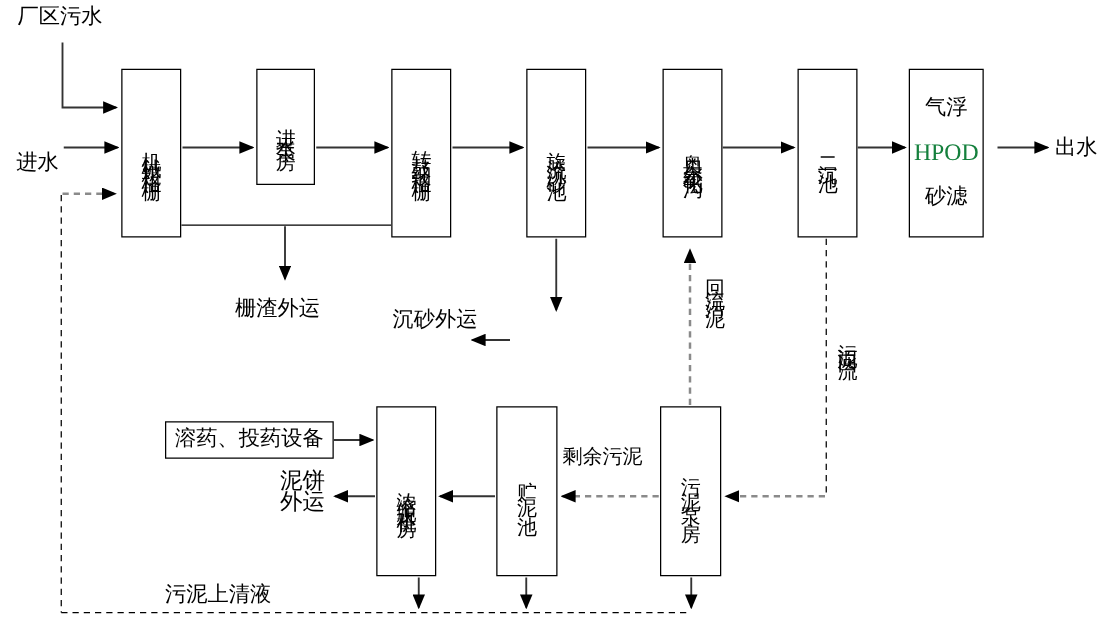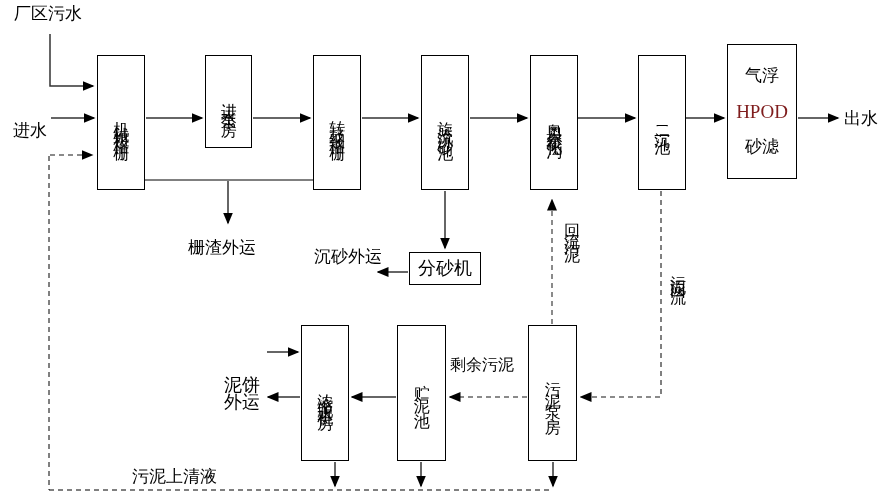--- a/index.html
+++ b/index.html
@@ -79,7 +79,7 @@
   <div class="bx vt vt6" style="left:530px;top:55px;width:48px;height:135px;">奥贝尔氧化沟</div>
   <div class="bx vt" style="left:638px;top:55px;width:48px;height:135px;">二沉池</div>
 
-  <div class="bx hx" style="left:727px;top:44px;width:70px;height:135px;">
+  <div class="bx hx" style="left:727px;top:55px;width:60px;height:135px;">
     <div>气浮</div>
     <div class="hpod" style="color: #7f1d1d;">HPOD</div>
     <div>砂滤</div>

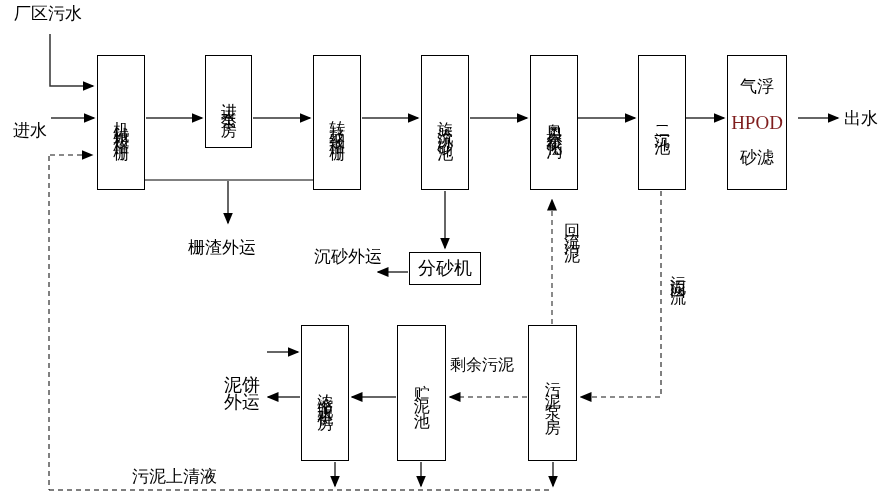--- a/index.html
+++ b/index.html
@@ -81,7 +81,7 @@
 
   <div class="bx hx" style="left:727px;top:55px;width:60px;height:135px;">
     <div>气浮</div>
-    <div class="hpod" style="color: #7f1d1d;">HPOD</div>
+    <div class="hpod" style="color: #15803d;">HPOD</div>
     <div>砂滤</div>
   </div>
 

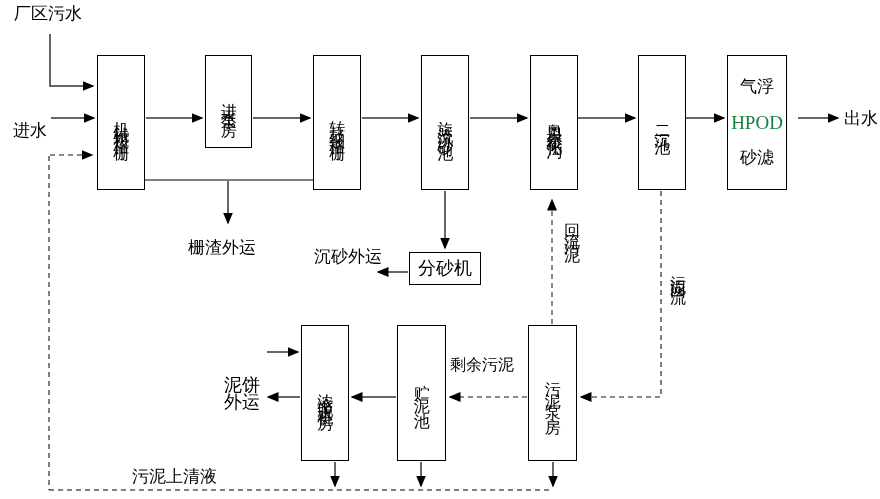--- a/index.html
+++ b/index.html
@@ -85,7 +85,6 @@
     <div>砂滤</div>
   </div>
 
-  <div class="bx" style="left:409px;top:252px;width:72px;height:33px;font-size:18px;">分砂机</div>
   <div class="bx vt vt6" style="left:301px;top:325px;width:48px;height:136px;">浓缩脱水机房</div>
   <div class="bx vt vt3" style="left:397px;top:325px;width:49px;height:136px;">贮泥池</div>
   <div class="bx vt vt4" style="left:528px;top:325px;width:49px;height:136px;">污泥泵房</div>

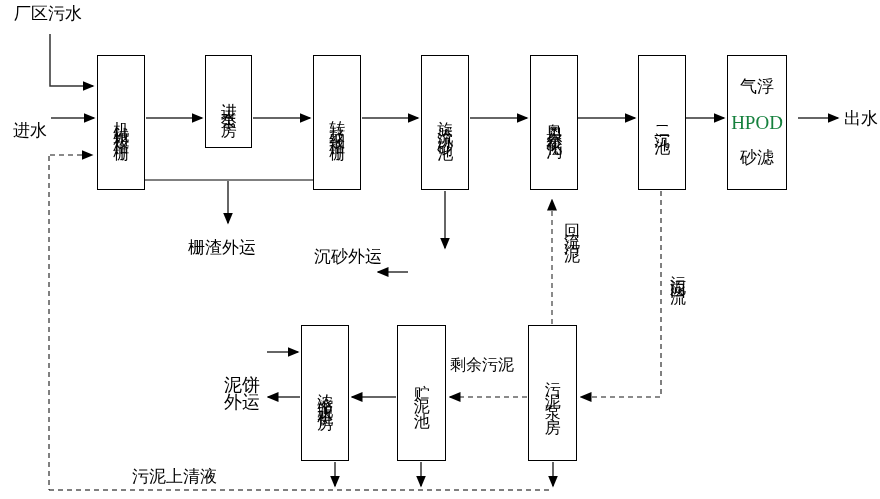--- a/index.html
+++ b/index.html
@@ -85,6 +85,7 @@
     <div>砂滤</div>
   </div>
 
+  <div class="bx" style="left:132px;top:337px;width:135px;height:30px;font-size:17px;">溶药、投药设备</div>
   <div class="bx vt vt6" style="left:301px;top:325px;width:48px;height:136px;">浓缩脱水机房</div>
   <div class="bx vt vt3" style="left:397px;top:325px;width:49px;height:136px;">贮泥池</div>
   <div class="bx vt vt4" style="left:528px;top:325px;width:49px;height:136px;">污泥泵房</div>

